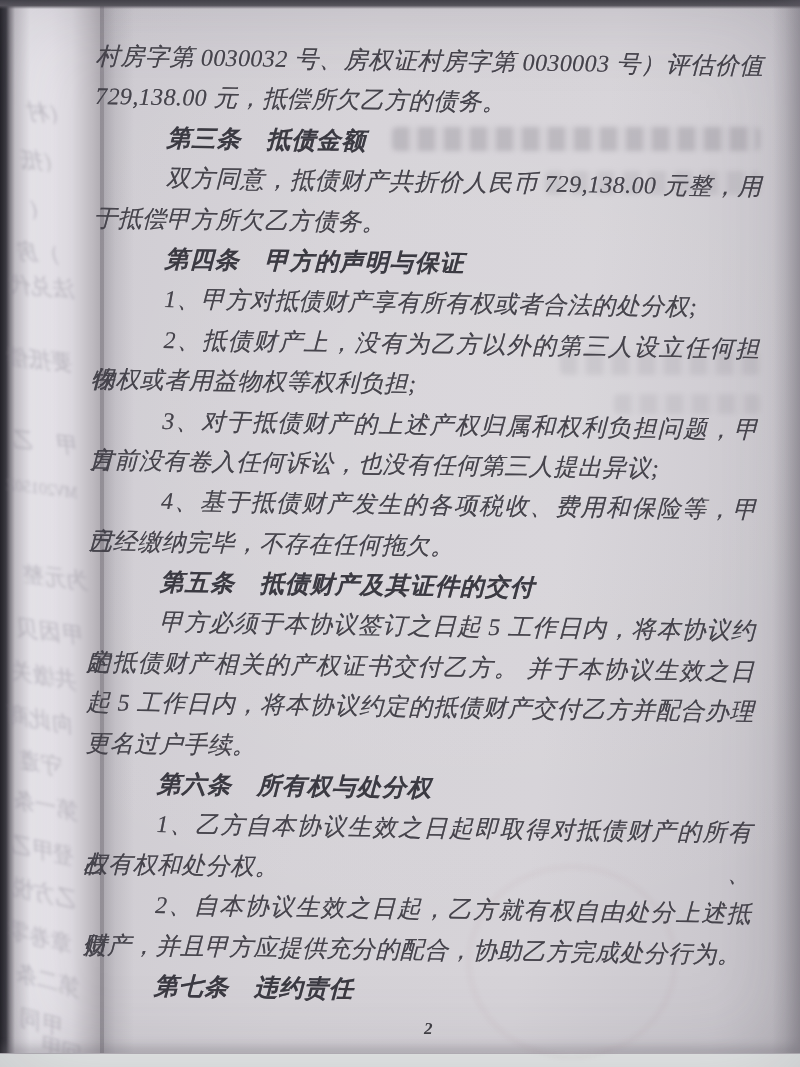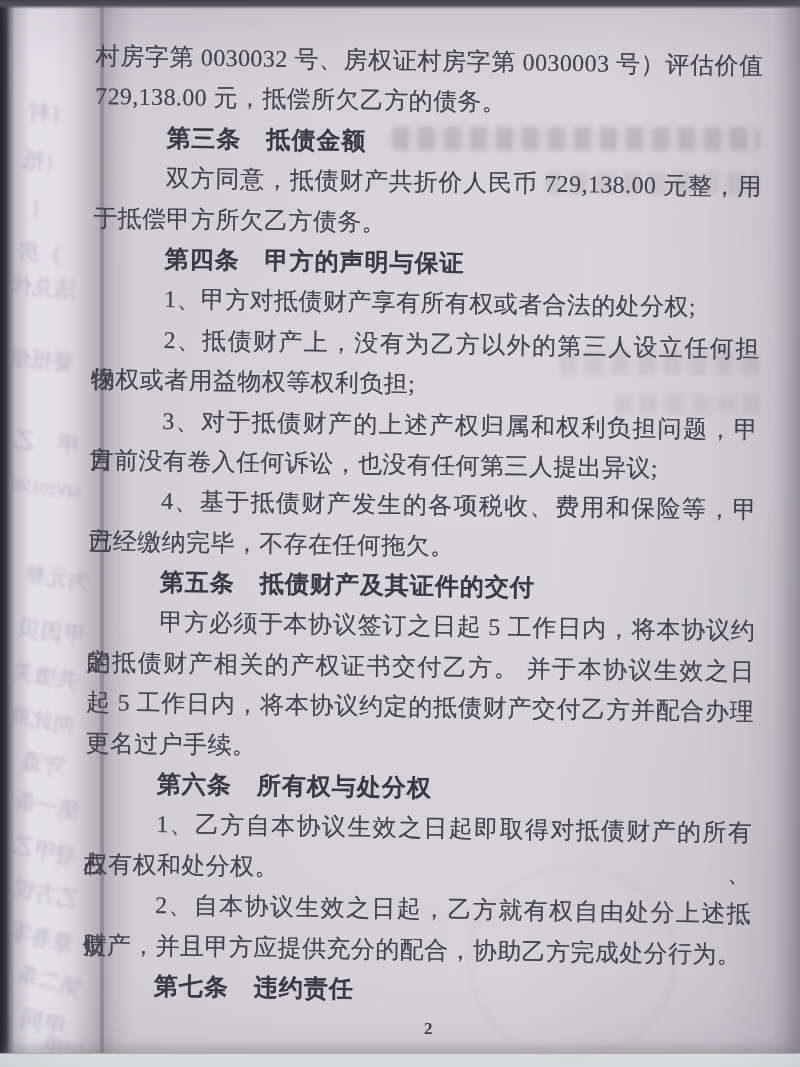--- a/index.html
+++ b/index.html
@@ -9,6 +9,7 @@
       radial-gradient(130% 85% at 58% 38%, rgba(255,255,255,0.10), rgba(0,0,0,0) 62%),
       linear-gradient(96deg,#c3c0c6 0%,#cfccd2 16%,#d5d2d7 42%,#d6d3d8 68%,#cac7cd 90%,#bab7bd 100%);
     font-family:"Liberation Serif","DejaVu Serif",serif;
+    font-style:italic;
   }
   
   .left-stack{

